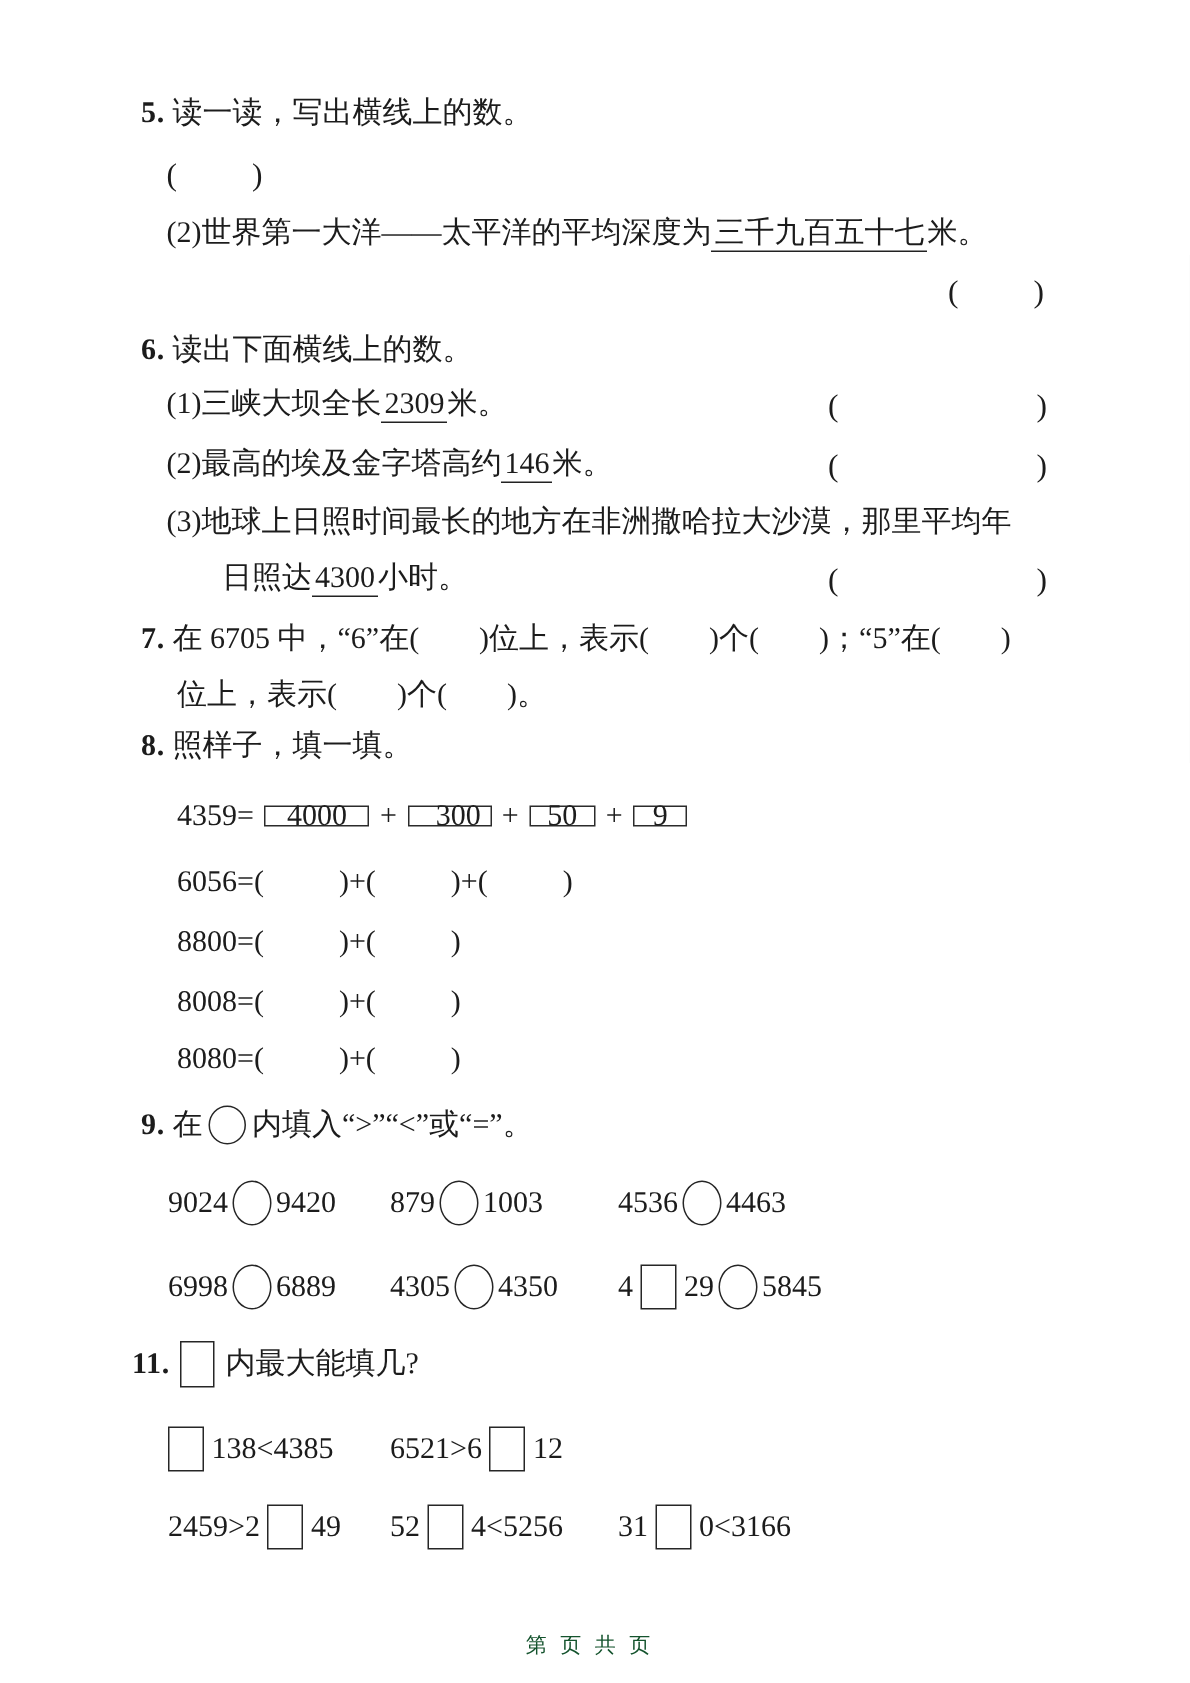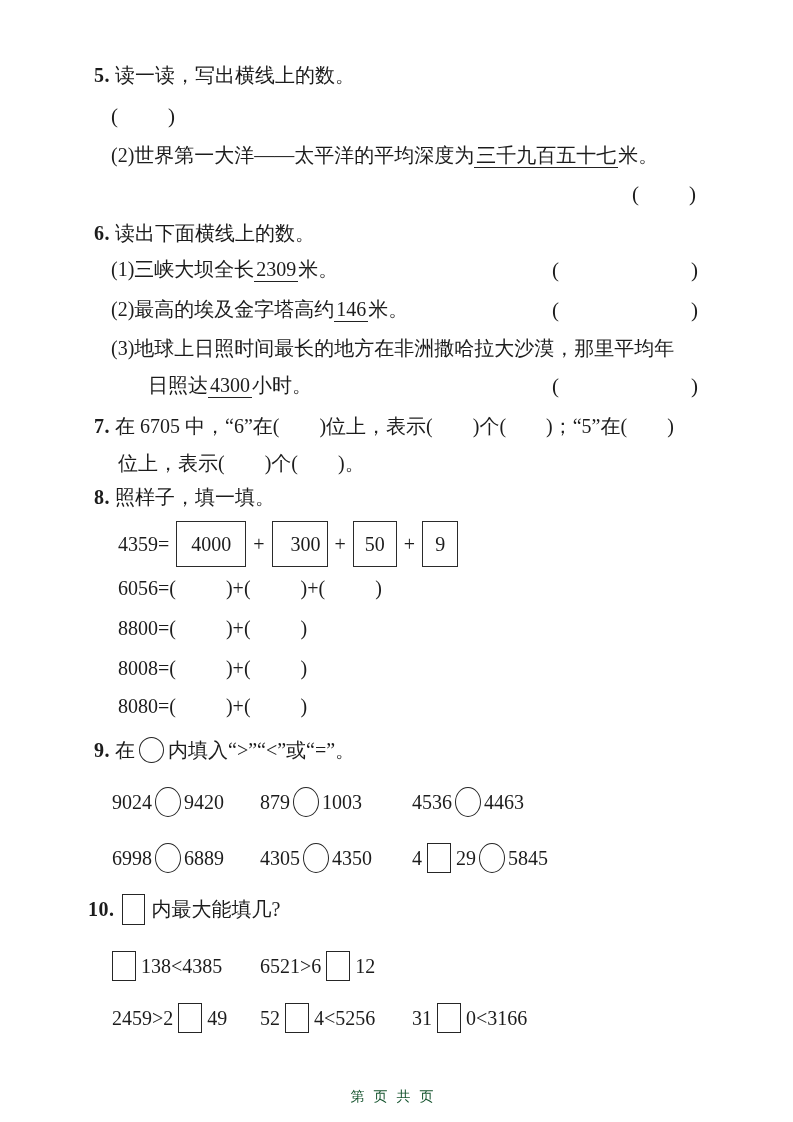--- a/index.html
+++ b/index.html
@@ -37,7 +37,7 @@
   .pb-wide { width:146px; }
   .boxrow { display:flex; align-items:center; gap:7px; height:34px; font-size:20px; }
   .vbox {
-    border:1.8px solid #2b2b2b; height:46px;
+    border:1.8px solid #2b2b2b; height:14px;
     display:inline-flex; align-items:center; justify-content:center;
   }
   .w70 { width:70px; } .w56 { width:56px;padding-left:12px; } .w44 { width:44px; } .w36 { width:36px; }

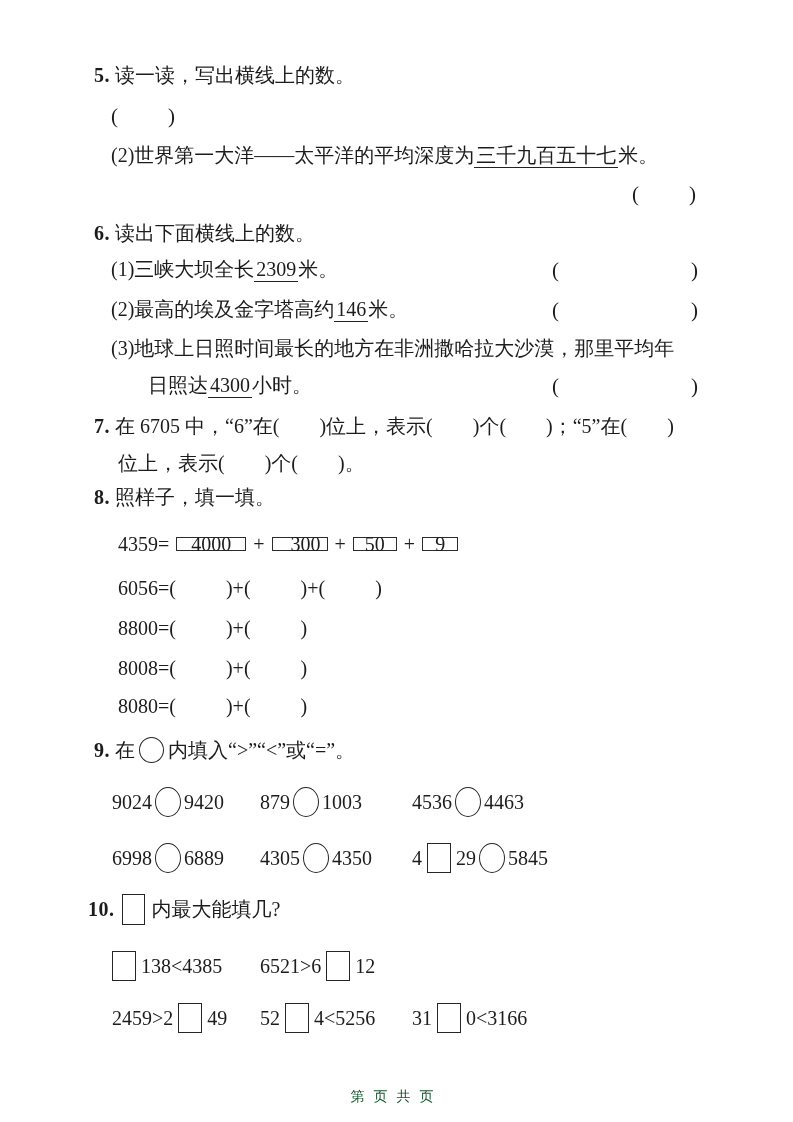--- a/index.html
+++ b/index.html
@@ -221,7 +221,7 @@
     </div>
 
     <div class="line" style="margin-top:16px; height:36px">
-      <span class="qnum">10.</span>
+      <span class="qnum">11.</span>
       <span class="sq sq-h"></span>
       <span>内最大能填几?</span>
     </div>

